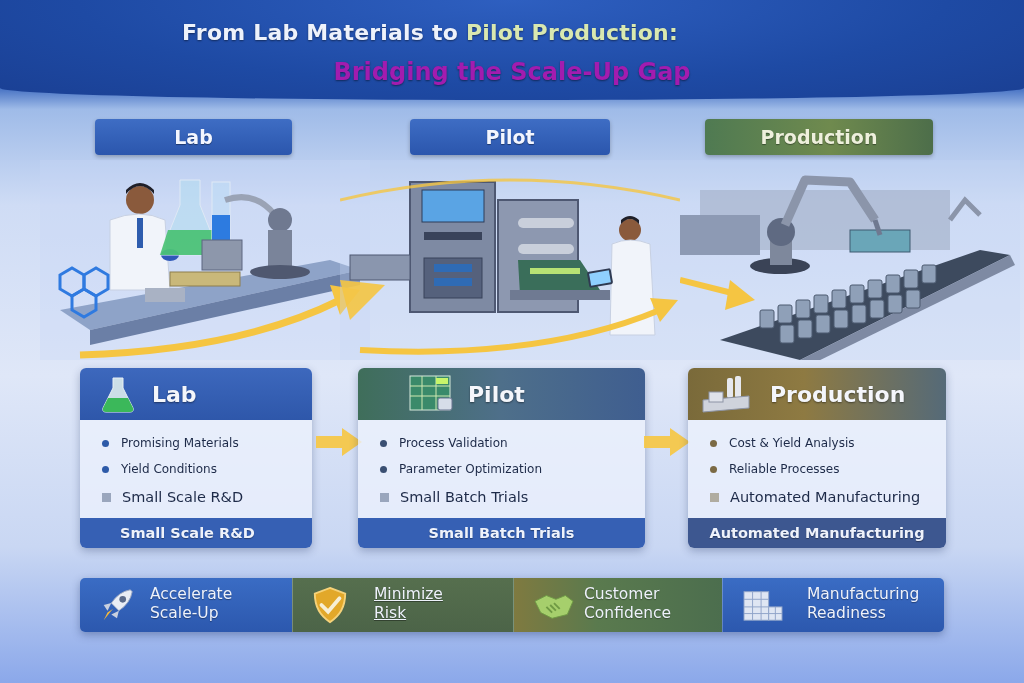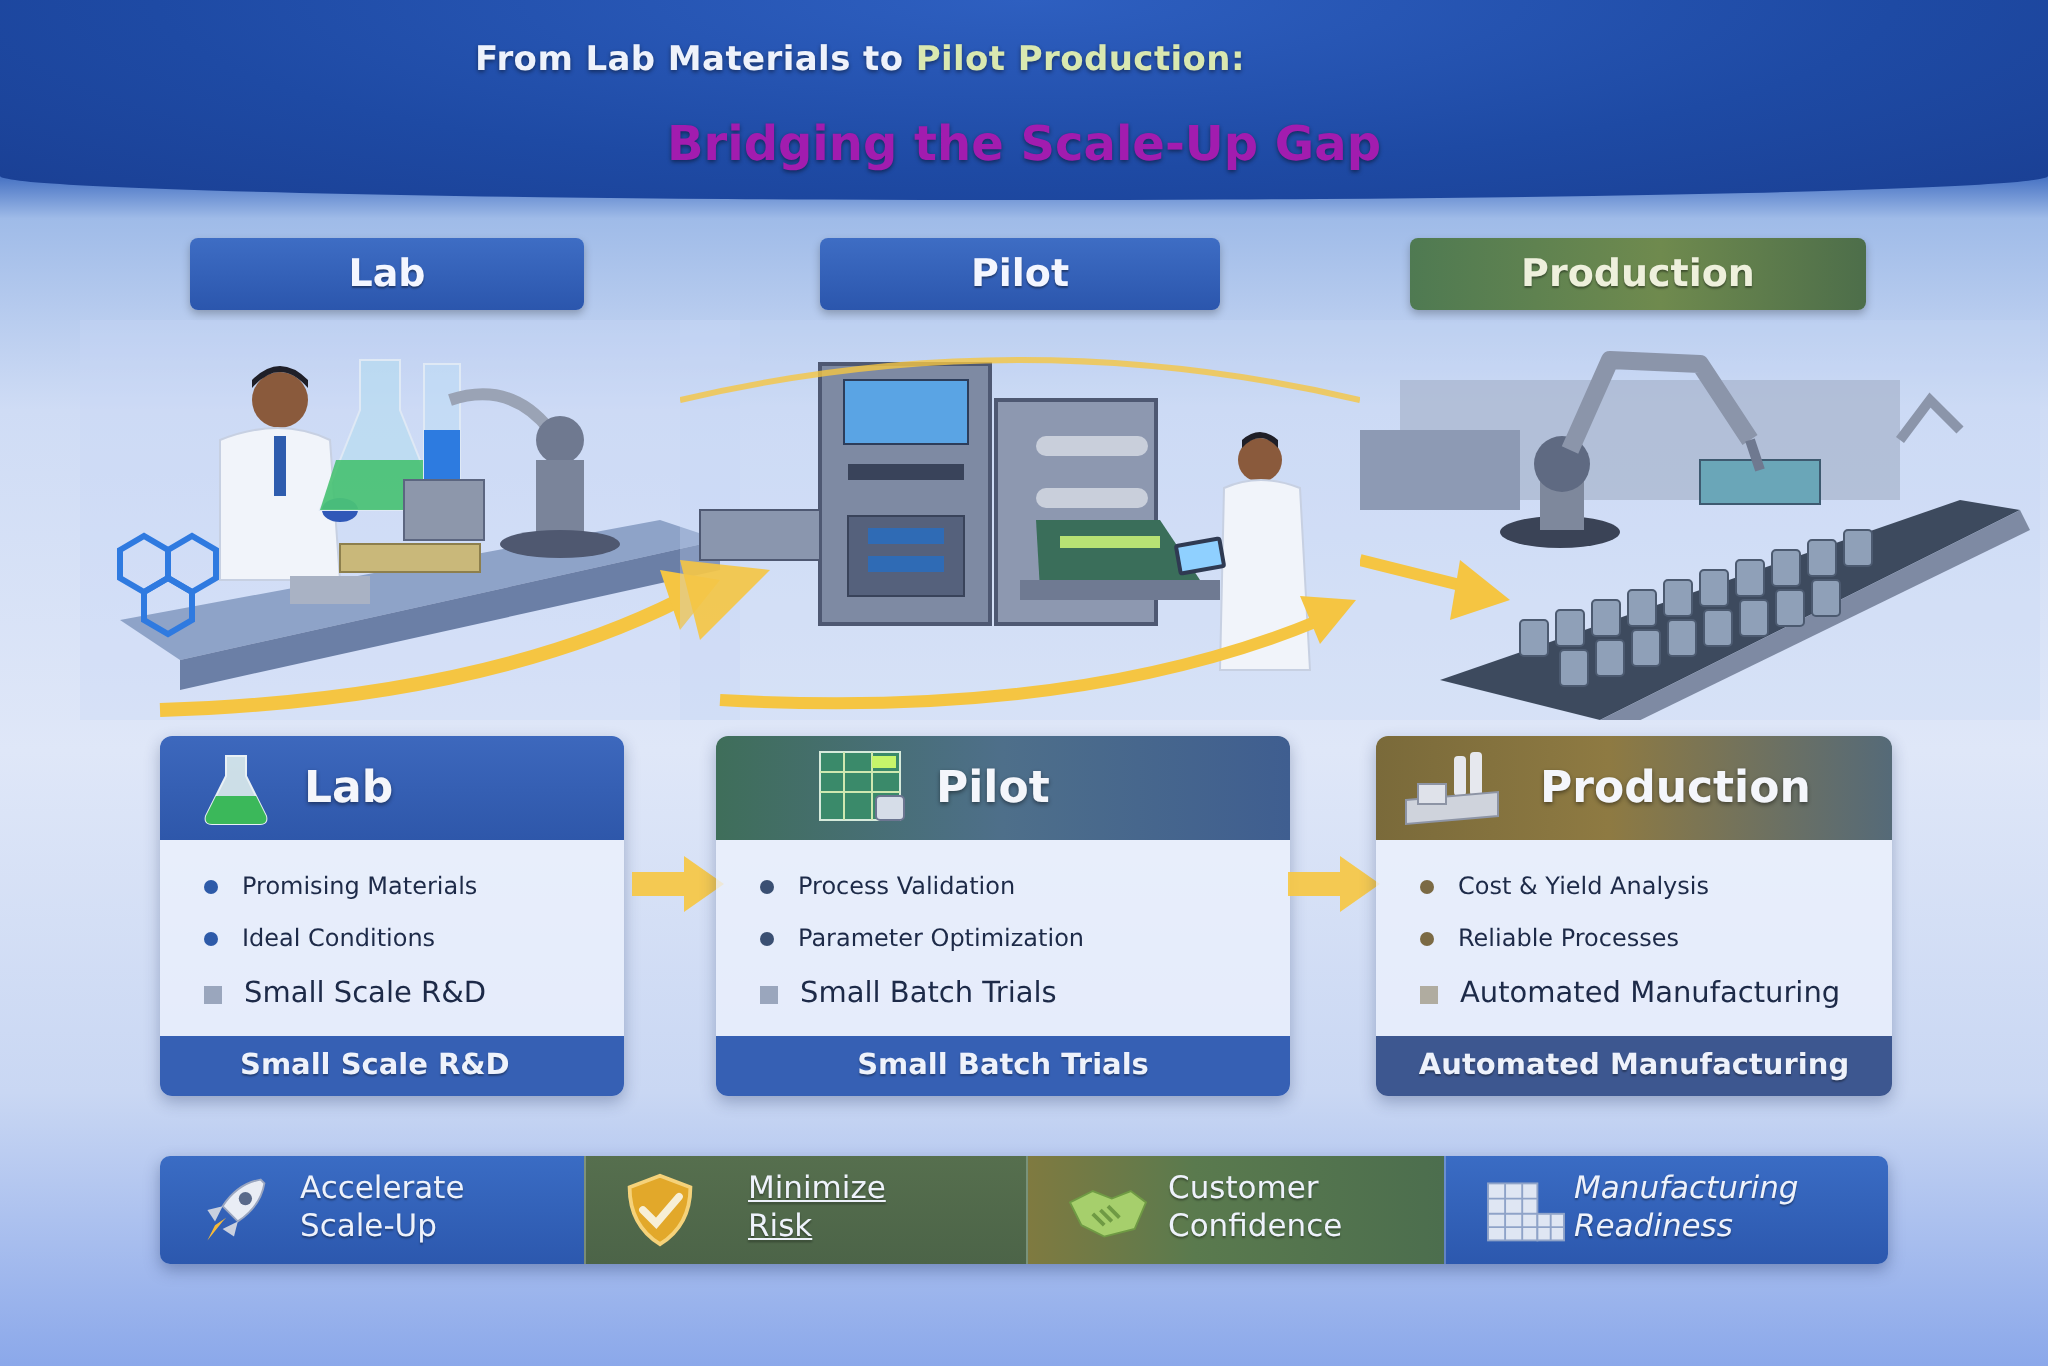--- a/index.html
+++ b/index.html
@@ -16,7 +16,7 @@
   }
   .title {
     position: absolute; top: 20px; left: 0; width: 860px; text-align: center;
-    color: #eef2fb; font-weight: bold; font-size: 17px; letter-spacing: 0.2px;
+    color: #eef2fb; font-weight: bold; font-size: 22px; letter-spacing: 0.2px;
     text-shadow: 0 1px 2px rgba(0,0,0,0.45);
   }
   .title .accent { color: #d9e8b0; }

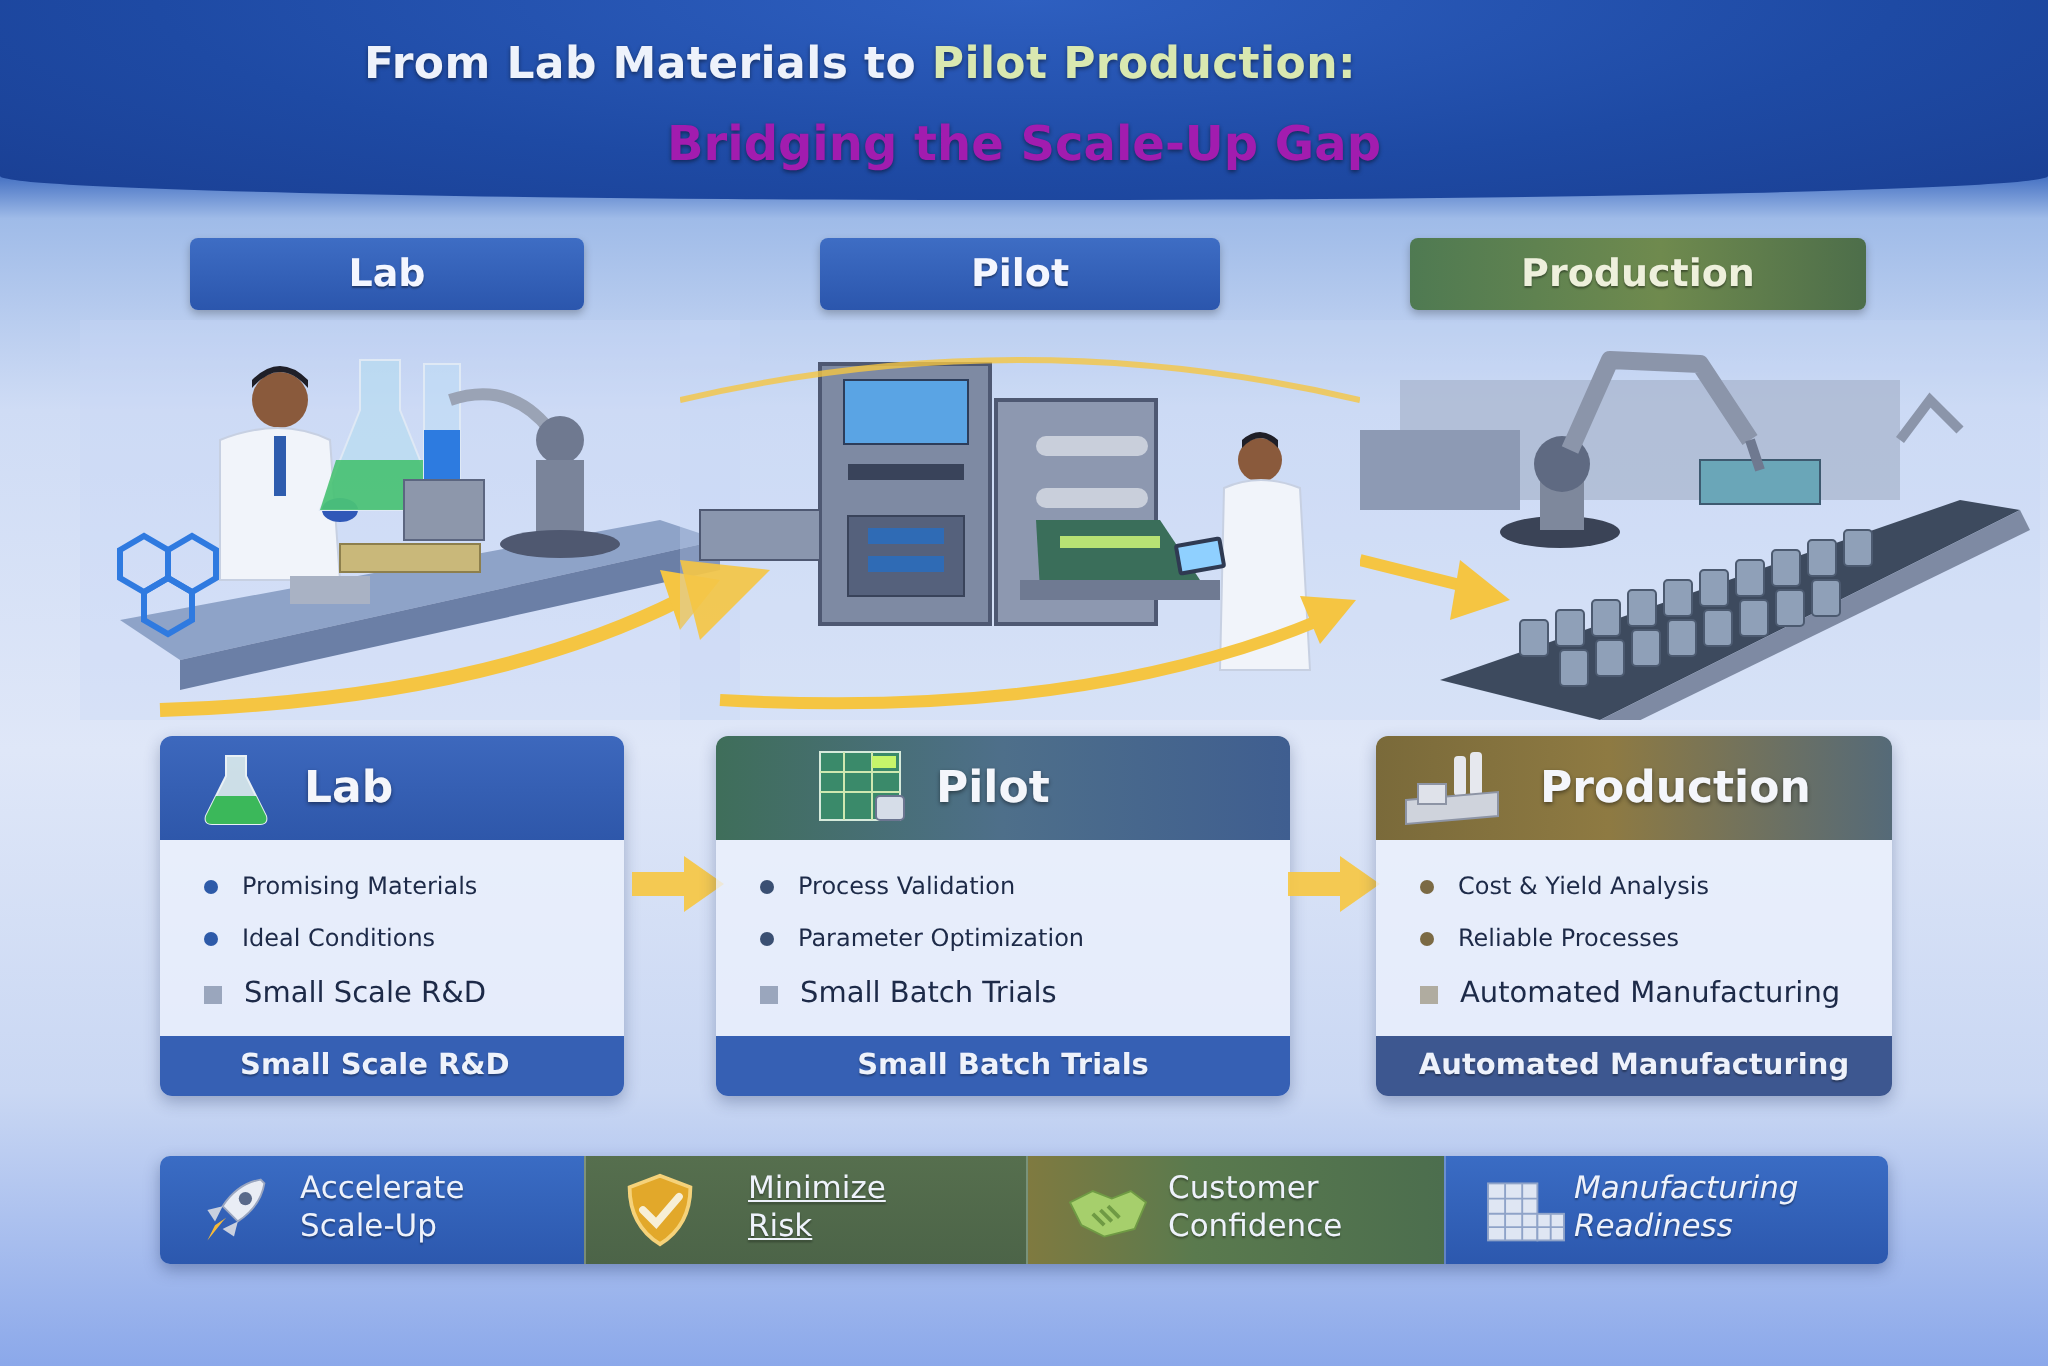--- a/index.html
+++ b/index.html
@@ -242,7 +242,7 @@
       </li>
     <li>
         <span class="bullet-dot"></span>
-        <span>Ideal Conditions</span>
+        <span>Yield Conditions</span>
       </li>
     <li class="minor">
         <span class="bullet-sq"></span>

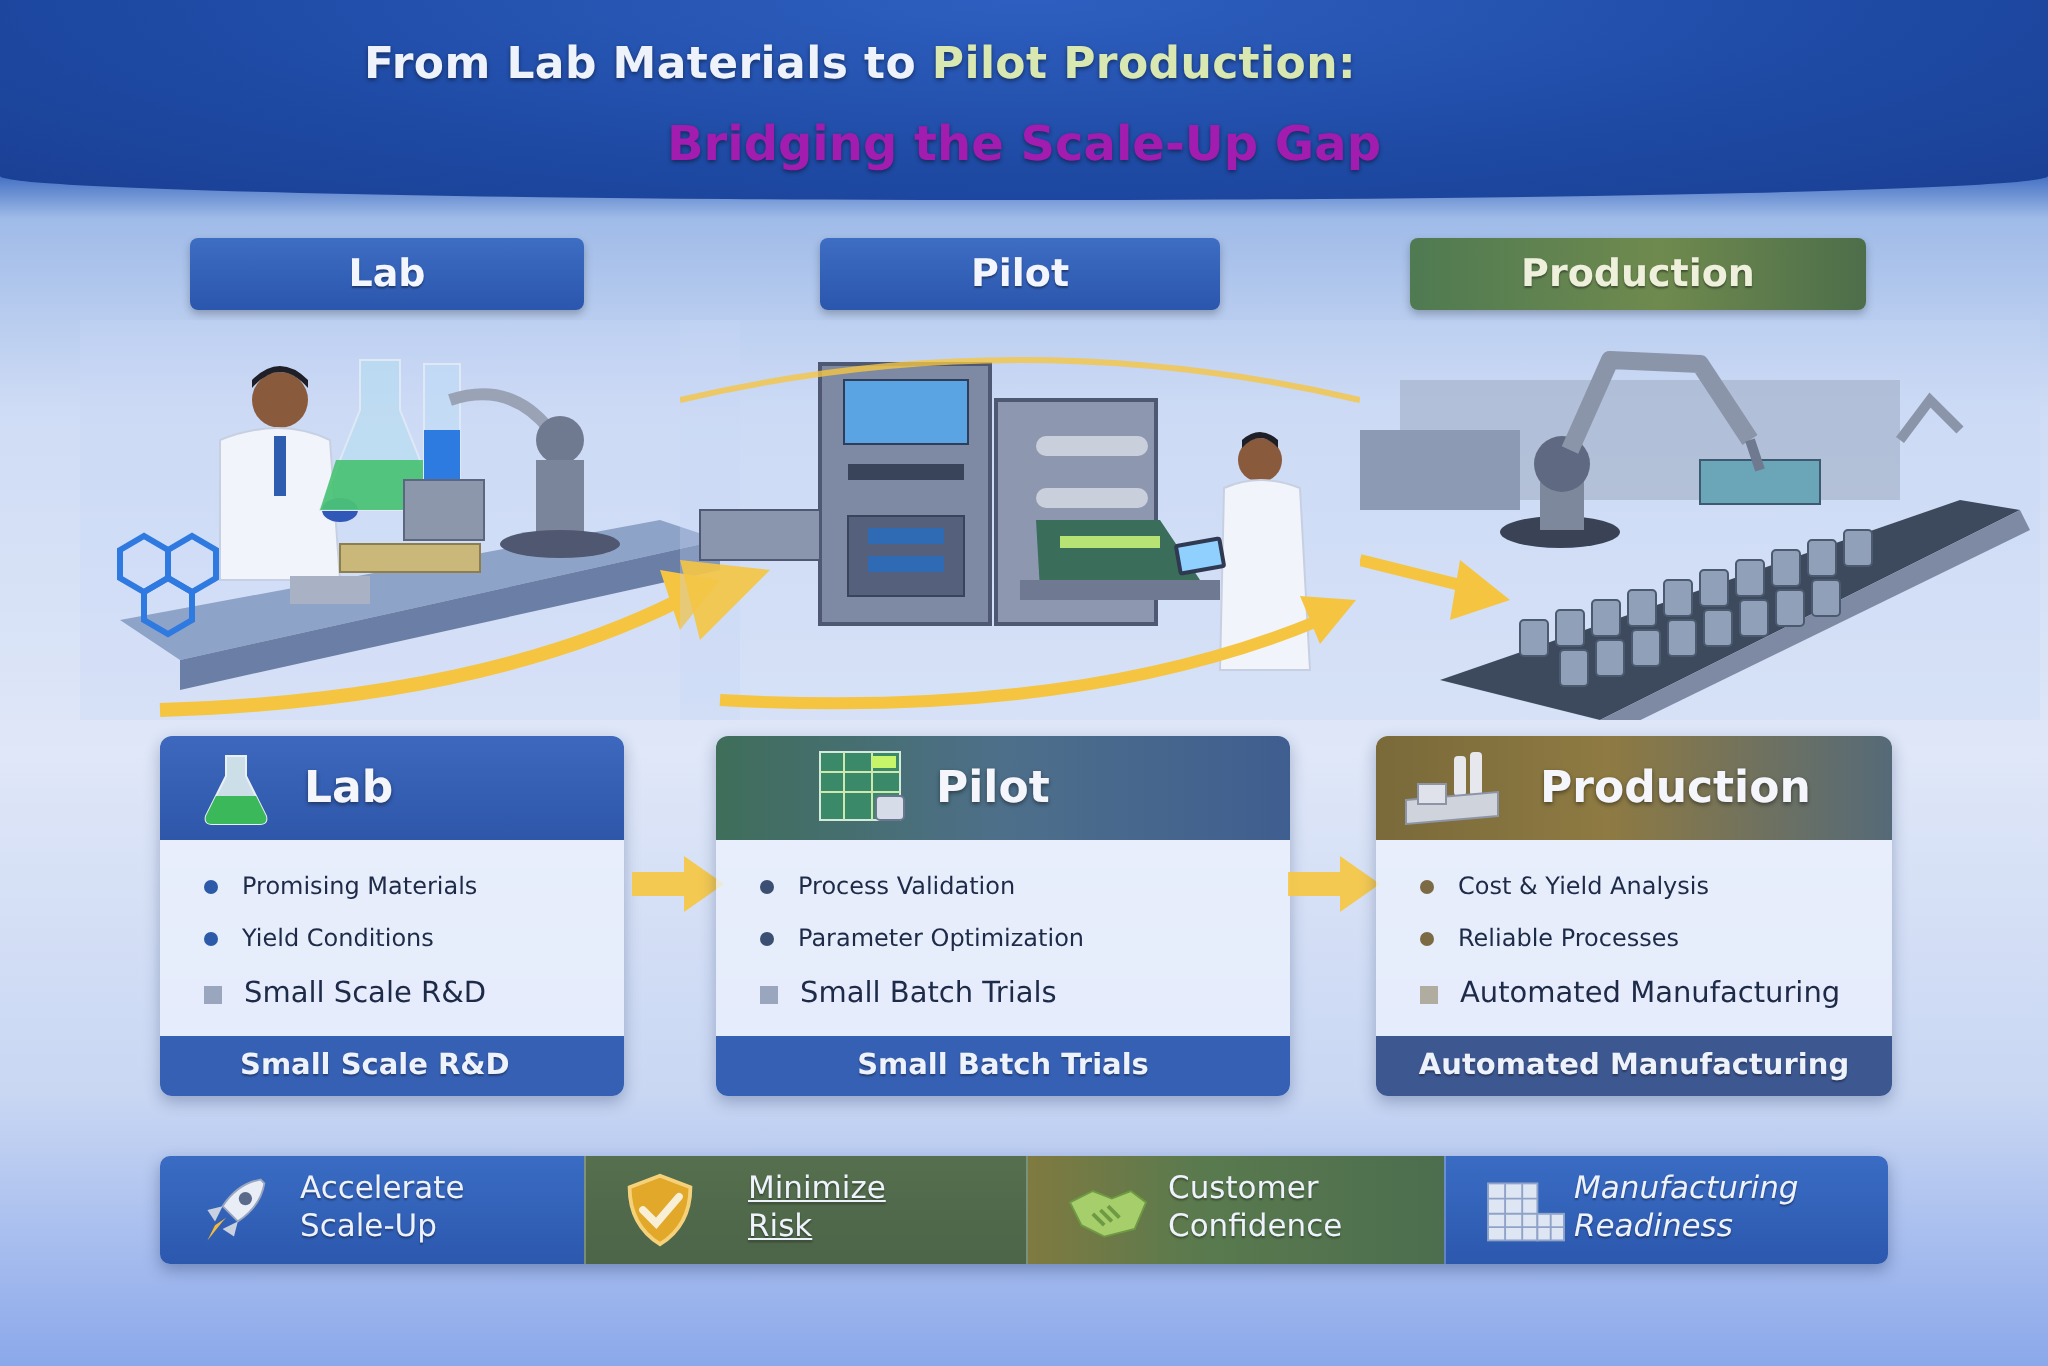--- a/index.html
+++ b/index.html
@@ -97,7 +97,7 @@
   .b1 .btxt { left: 70px; }
   .b2 .btxt { left: 81px; text-decoration: underline; }
   .b3 .btxt { left: 70px; }
-  .b4 .btxt { left: 64px; font-style: italic; }
+  .b4 .btxt { left: 84px; }
 </style>
 </head>
 <body>

